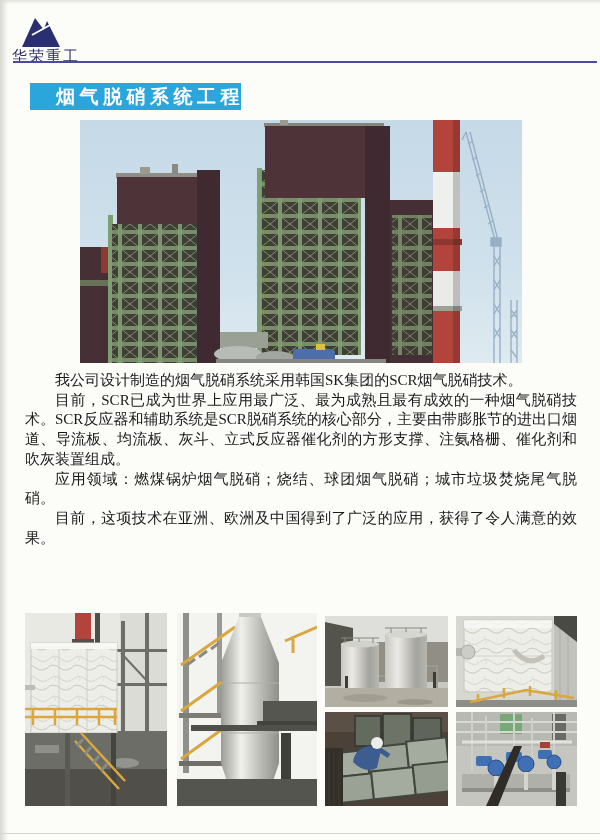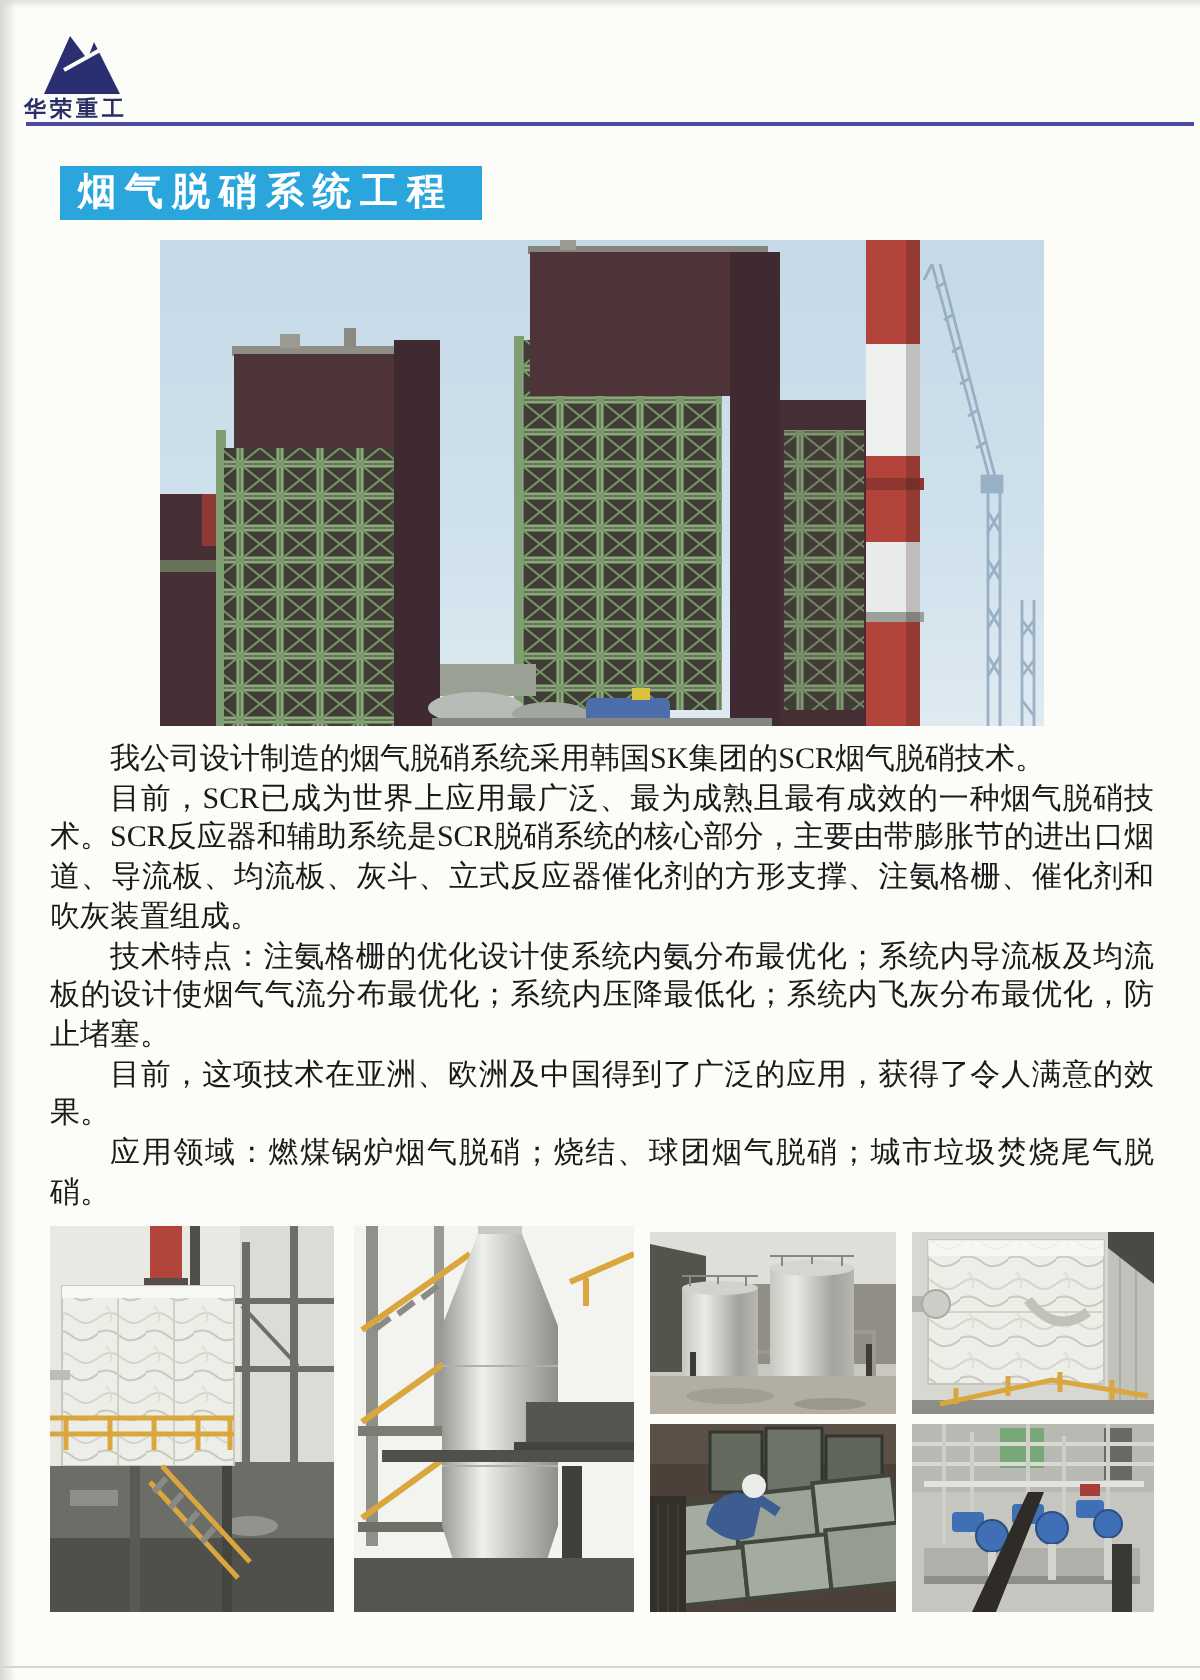--- a/index.html
+++ b/index.html
@@ -14,7 +14,7 @@
   
   .logo{position:absolute;left:14px;top:17px;width:50px;height:42px;}
   .logo svg{display:block;margin-left:6px;}
-  .logo-cap{position:absolute;left:-2px;top:30px;width:54px;font-size:11px;font-weight:bold;
+  .logo-cap{position:absolute;left:-2px;top:30px;width:54px;font-size:15px;font-weight:normal;
             letter-spacing:2px;color:#2a2f66;text-align:left;white-space:nowrap;}
   .co-cn{position:absolute;left:60px;top:20px;font-size:18.5px;font-weight:600;letter-spacing:0.5px;
          color:var(--navy,#1d2569);white-space:nowrap;}

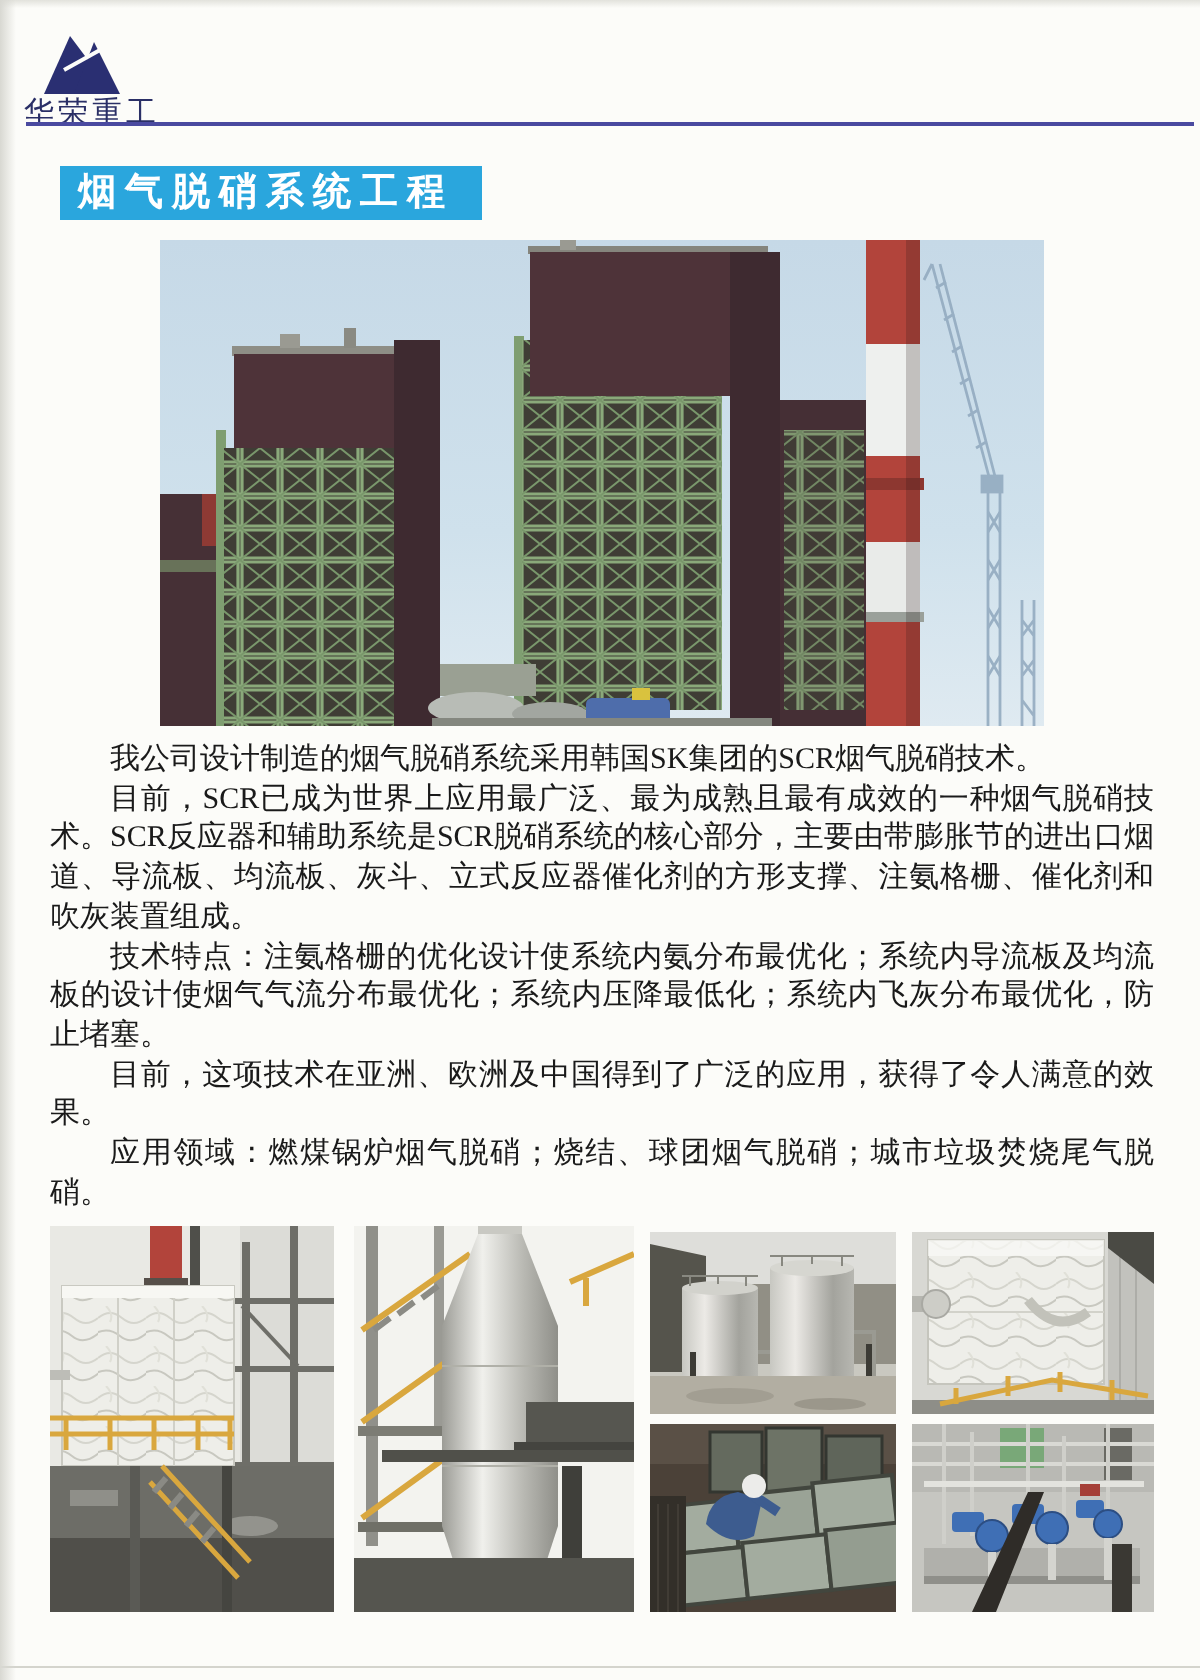--- a/index.html
+++ b/index.html
@@ -23,7 +23,7 @@
   .rule{position:absolute;left:13px;top:61px;width:584px;height:2.4px;background:var(--divider,#4a4aa0);}
   
   .banner{position:absolute;left:30px;top:83px;width:211px;height:27px;background:var(--accent,#2aa6dd);}
-  .banner span{display:block;padding-left:9px;line-height:27px;font-size:19px;font-weight:bold;
+  .banner span{display:block;padding-left:26px;line-height:27px;font-size:19px;font-weight:bold;
                letter-spacing:4.5px;color:#fff;font-family:"Liberation Sans",sans-serif;white-space:nowrap;}
   
   figure{margin:0;padding:0;position:absolute;}

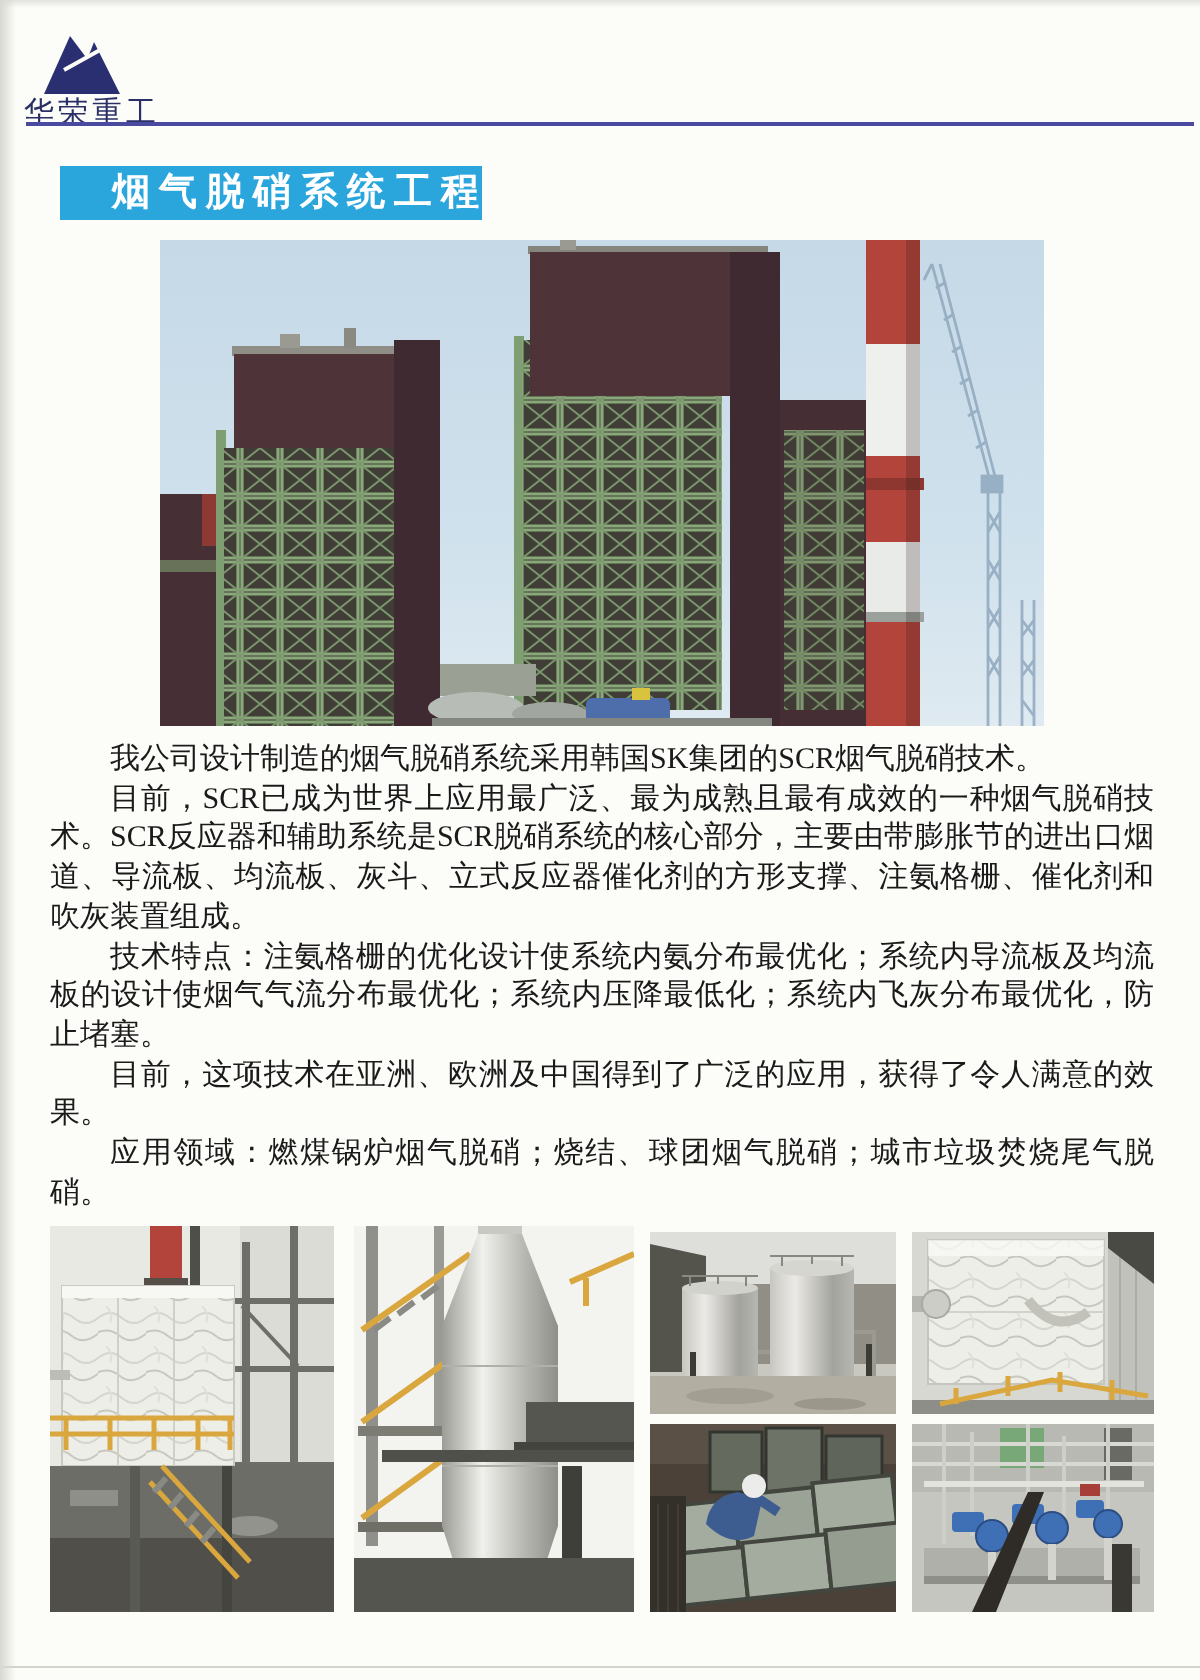--- a/index.html
+++ b/index.html
@@ -162,7 +162,6 @@
   <div class="bodytext">
     <p>我公司设计制造的烟气脱硝系统采用韩国SK集团的SCR烟气脱硝技术。</p>
     <p>目前，SCR已成为世界上应用最广泛、最为成熟且最有成效的一种烟气脱硝技术。SCR反应器和辅助系统是SCR脱硝系统的核心部分，主要由带膨胀节的进出口烟道、导流板、均流板、灰斗、立式反应器催化剂的方形支撑、注氨格栅、催化剂和吹灰装置组成。</p>
-    <p>技术特点：注氨格栅的优化设计使系统内氨分布最优化；系统内导流板及均流板的设计使烟气气流分布最优化；系统内压降最低化；系统内飞灰分布最优化，防止堵塞。</p>
     <p>目前，这项技术在亚洲、欧洲及中国得到了广泛的应用，获得了令人满意的效果。</p>
     <p>应用领域：燃煤锅炉烟气脱硝；烧结、球团烟气脱硝；城市垃圾焚烧尾气脱硝。</p>
   </div>

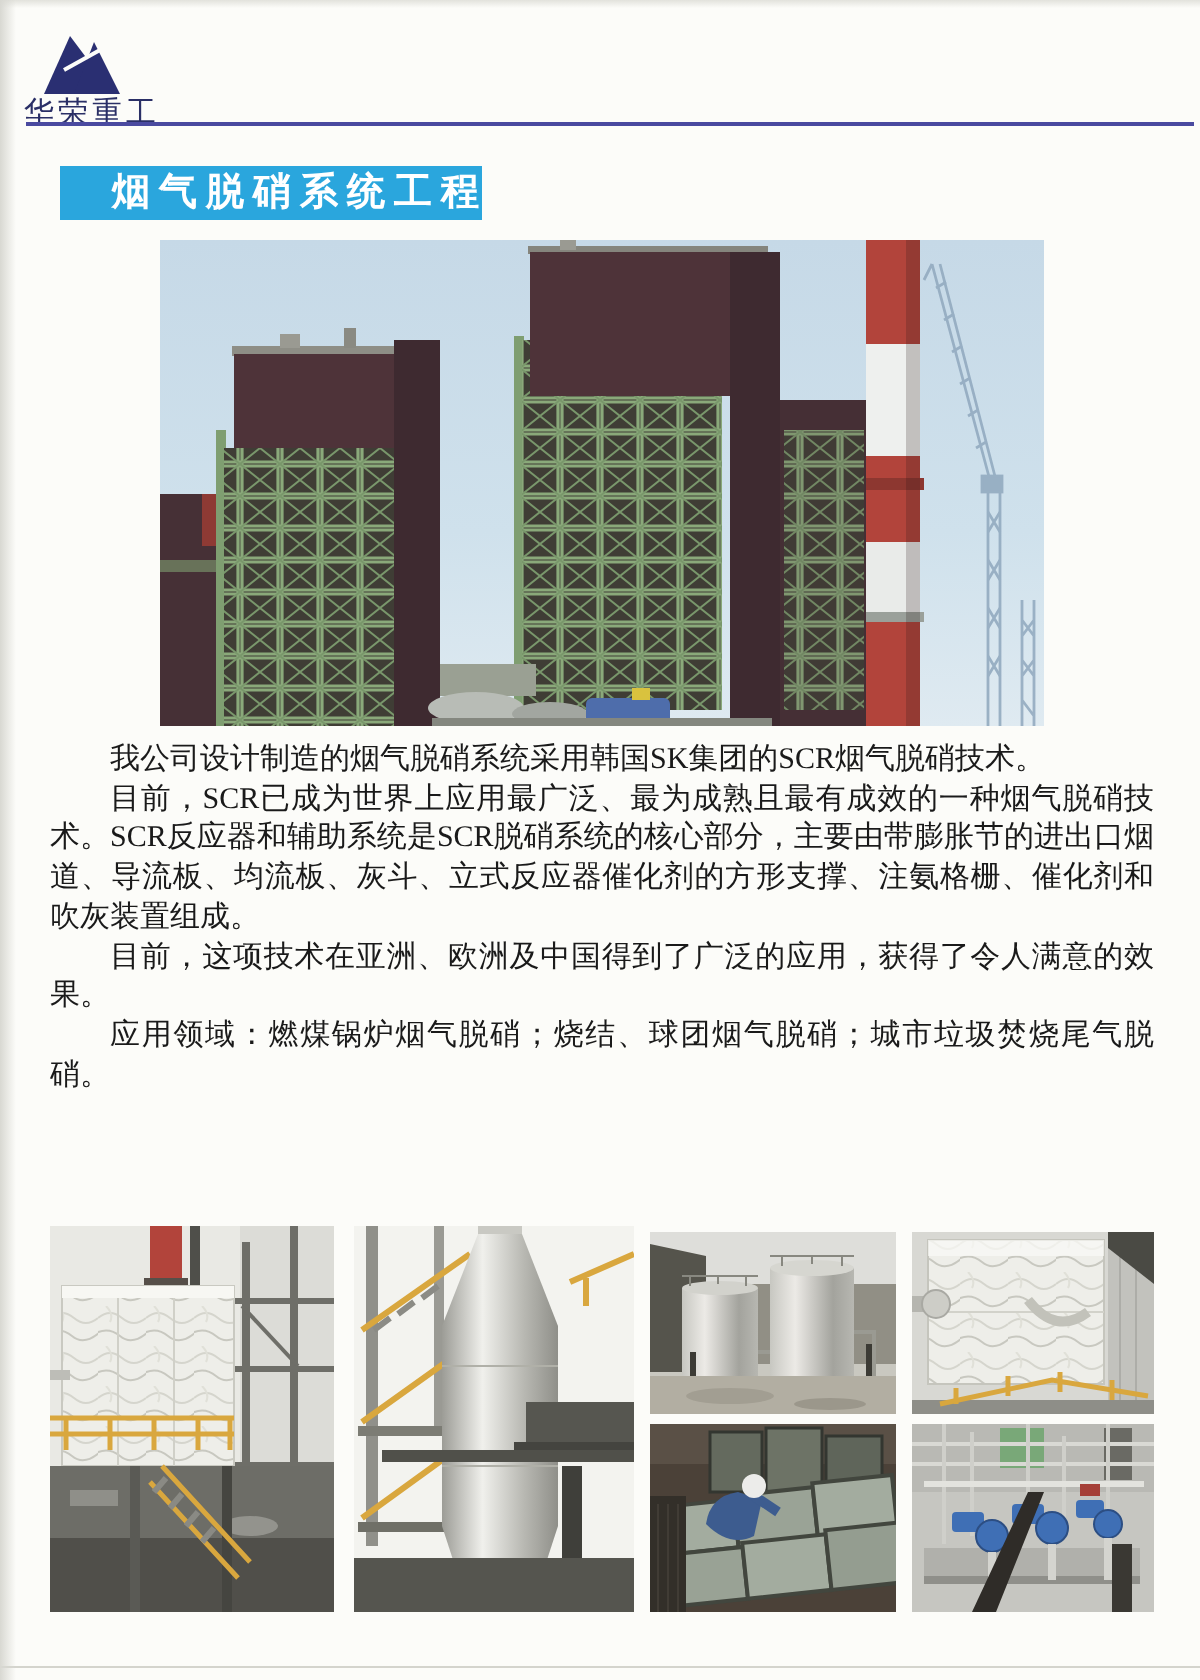--- a/index.html
+++ b/index.html
@@ -162,8 +162,8 @@
   <div class="bodytext">
     <p>我公司设计制造的烟气脱硝系统采用韩国SK集团的SCR烟气脱硝技术。</p>
     <p>目前，SCR已成为世界上应用最广泛、最为成熟且最有成效的一种烟气脱硝技术。SCR反应器和辅助系统是SCR脱硝系统的核心部分，主要由带膨胀节的进出口烟道、导流板、均流板、灰斗、立式反应器催化剂的方形支撑、注氨格栅、催化剂和吹灰装置组成。</p>
+    <p>应用领域：燃煤锅炉烟气脱硝；烧结、球团烟气脱硝；城市垃圾焚烧尾气脱硝。</p>
     <p>目前，这项技术在亚洲、欧洲及中国得到了广泛的应用，获得了令人满意的效果。</p>
-    <p>应用领域：燃煤锅炉烟气脱硝；烧结、球团烟气脱硝；城市垃圾焚烧尾气脱硝。</p>
   </div>
 
   <figure class="g1">

